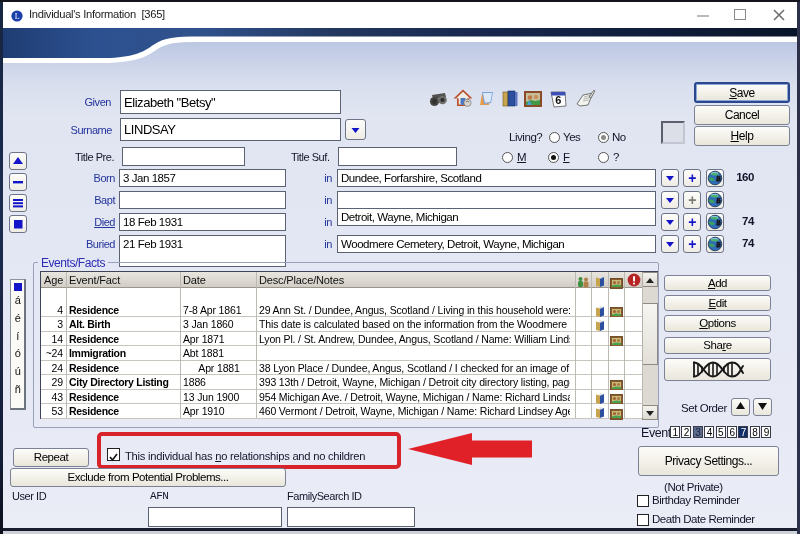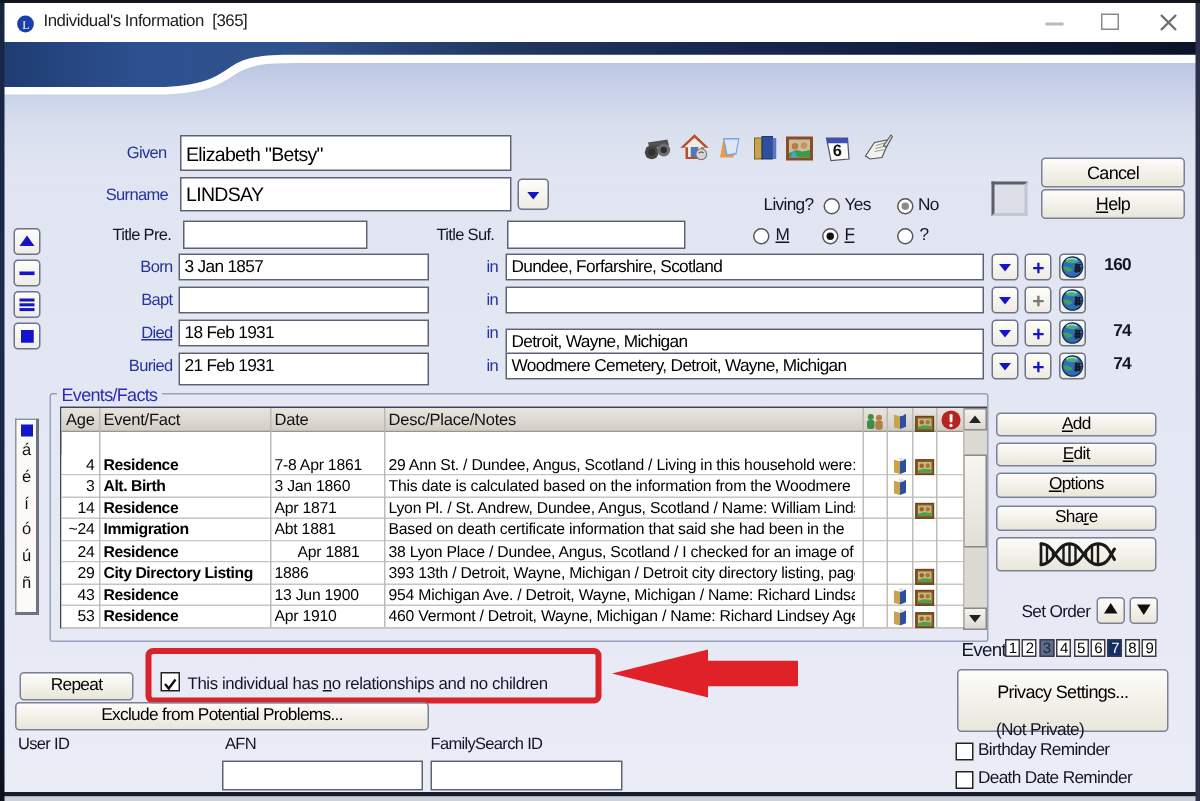--- a/index.html
+++ b/index.html
@@ -134,6 +134,7 @@
         </svg></div>
     </div>
 
+  <div class="btn" style="left:694px; top:82px; width:96px; height:21px; line-height:19px; border:2px solid #2a4890; box-shadow:inset 0 0 0 1px #8fa6d4; font-size:12px;"><span class="u">S</span>ave</div>
   <div class="btn" style="left:694px; top:105px; width:96px; height:20px; line-height:18px;">Cancel</div>
   <div class="btn" style="left:694px; top:126px; width:96px; height:20px; line-height:18px;"><span class="u">H</span>elp</div>
   <div class="abs" style="left:661px; top:121px; width:24px; height:23px; background:#dcdfe8; border:2px solid #5a5f6b; border-right-color:#c2c6d2; border-bottom-color:#c2c6d2;"></div>

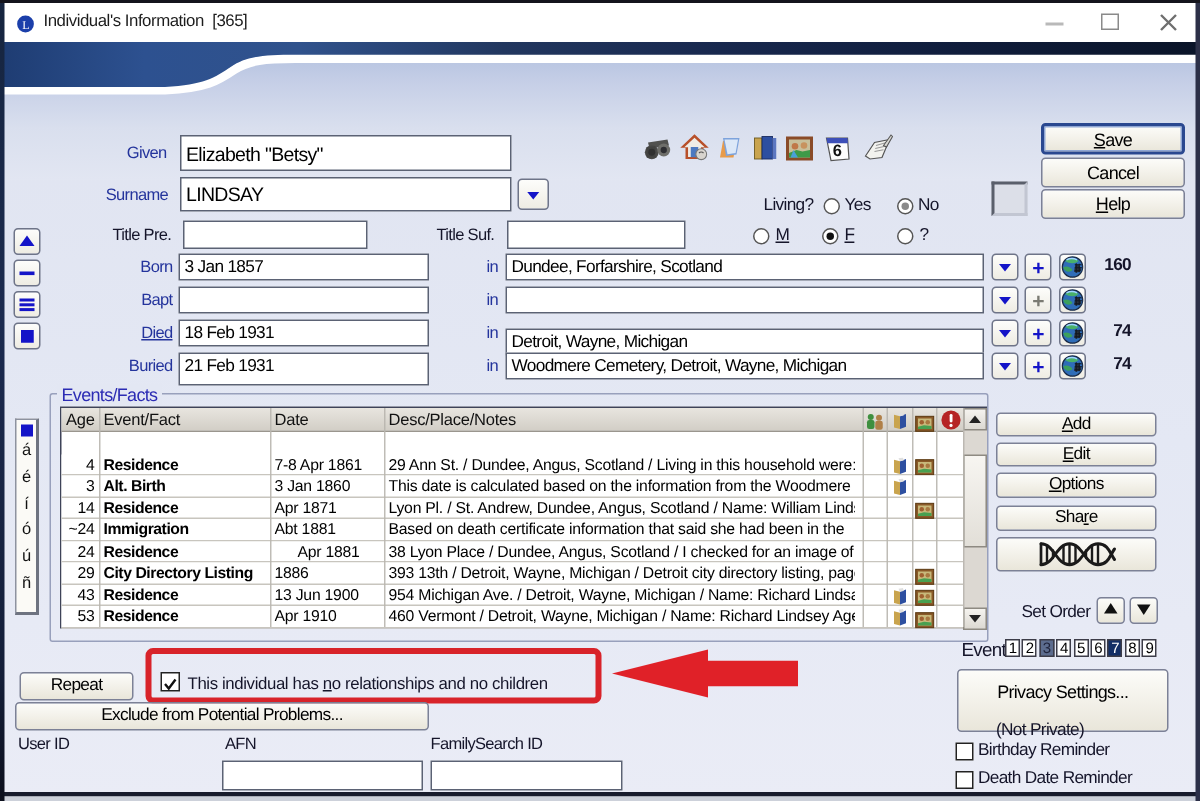--- a/index.html
+++ b/index.html
@@ -195,7 +195,7 @@
       <div class="lbl" style="left:40px; top:216px; width:75px;text-decoration:underline;">Died</div>
       <div class="inp" style="left:119px; top:213px; width:167px; height:18px; font-size:11.5px; padding-top:2px;">18 Feb 1931</div>
       <div class="lbl" style="left:318px; top:216px; width:14px;">in</div>
-      <div class="inp" style="left:337px; top:219px; width:319px; height:18px; font-size:11.5px; padding-top:2px;">Detroit, Wayne, Michigan</div>
+      <div class="inp" style="left:337px; top:208px; width:319px; height:18px; font-size:11.5px; padding-top:2px;">Detroit, Wayne, Michigan</div>
       <div class="sqb" style="left:661px; top:213px;"><svg width="16" height="16" viewBox="0 0 16 16">
           <path d="M4 6 L12 6 L8 11 Z" fill="#1414c8"></path>
         </svg></div>

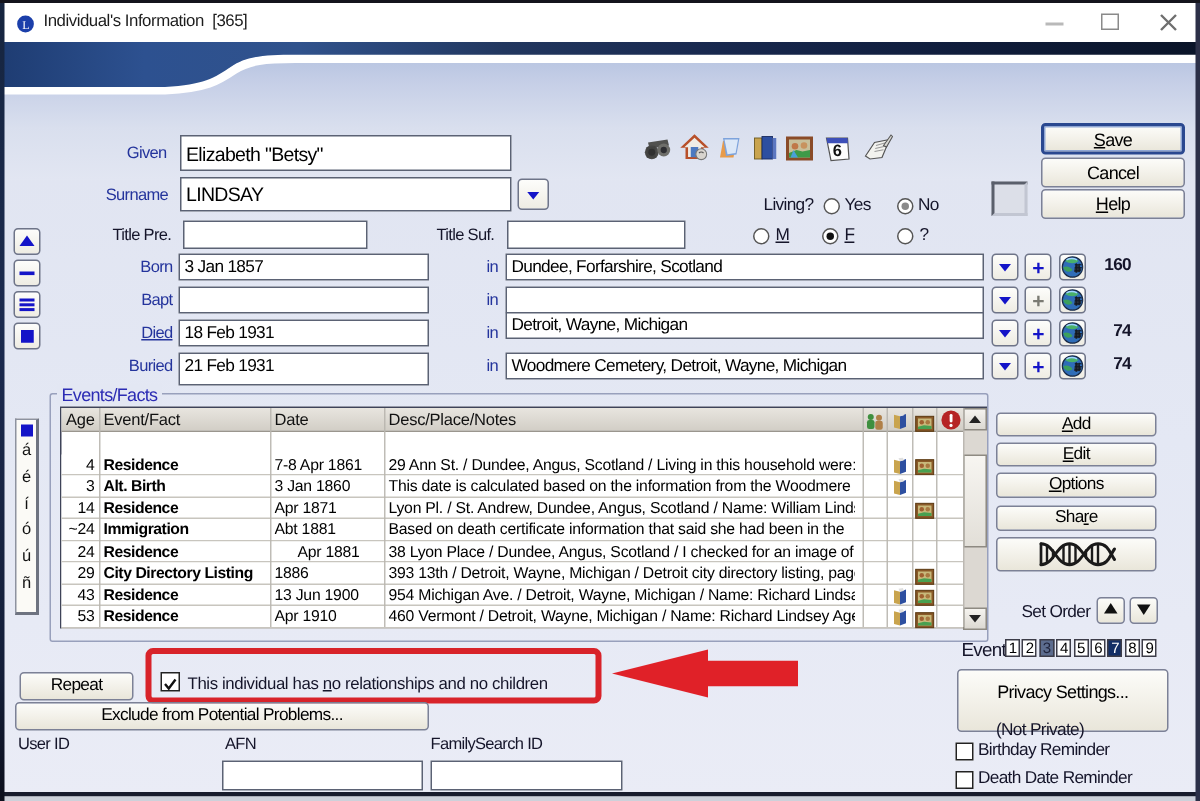--- a/index.html
+++ b/index.html
@@ -211,7 +211,7 @@
 </svg></div>
       <div class="blk" style="left:730px; top:215px; width:24px; text-align:right; font-weight:bold; font-size:11.5px;">74</div>
       <div class="lbl" style="left:40px; top:238px; width:75px;">Buried</div>
-      <div class="inp" style="left:119px; top:235px; width:167px; height:22px; font-size:11.5px; padding-top:2px;">21 Feb 1931</div>
+      <div class="inp" style="left:119px; top:235px; width:167px; height:32px; font-size:11.5px; padding-top:2px;">21 Feb 1931</div>
       <div class="lbl" style="left:318px; top:238px; width:14px;">in</div>
       <div class="inp" style="left:337px; top:235px; width:319px; height:18px; font-size:11.5px; padding-top:2px;">Woodmere Cemetery, Detroit, Wayne, Michigan</div>
       <div class="sqb" style="left:661px; top:235px;"><svg width="16" height="16" viewBox="0 0 16 16">

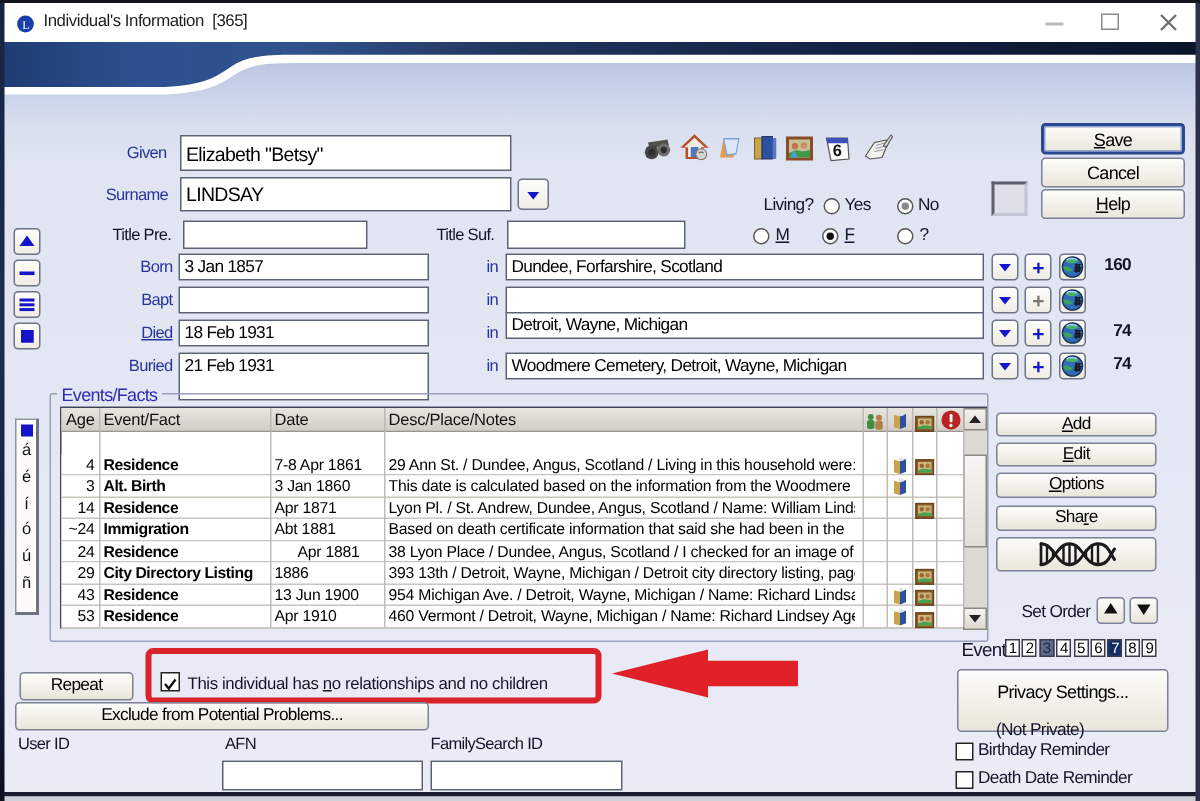--- a/index.html
+++ b/index.html
@@ -317,7 +317,6 @@
           <div class="abs" style="left:0; top:1px; width:22px; text-align:right; font-size:10.5px; letter-spacing:-0.15px; color:#000;">~24</div>
           <div class="abs" style="left:28px; top:1px; width:111px; font-size:10.5px; letter-spacing:-0.3px; font-weight:bold; color:#000; white-space:nowrap; overflow:hidden;">Immigration</div>
           <div class="abs" style="left:142px; top:1px; width:72px; font-size:10.5px; letter-spacing:-0.15px; color:#000; white-space:nowrap; overflow:hidden;">Abt 1881</div>
-          <div class="abs" style="left:218px; top:1px; width:311px; font-size:10.5px; letter-spacing:-0.15px; color:#000; white-space:nowrap; overflow:hidden;">Based on death certificate information that said she had been in the</div>
         </div>
         <div class="abs" style="left:0; top:88.75px; width:601px; height:14.55px; background:#fff; border-bottom:1px solid #c8c5be;">
           <div class="abs" style="left:0; top:1px; width:22px; text-align:right; font-size:10.5px; letter-spacing:-0.15px; color:#000;">24</div>

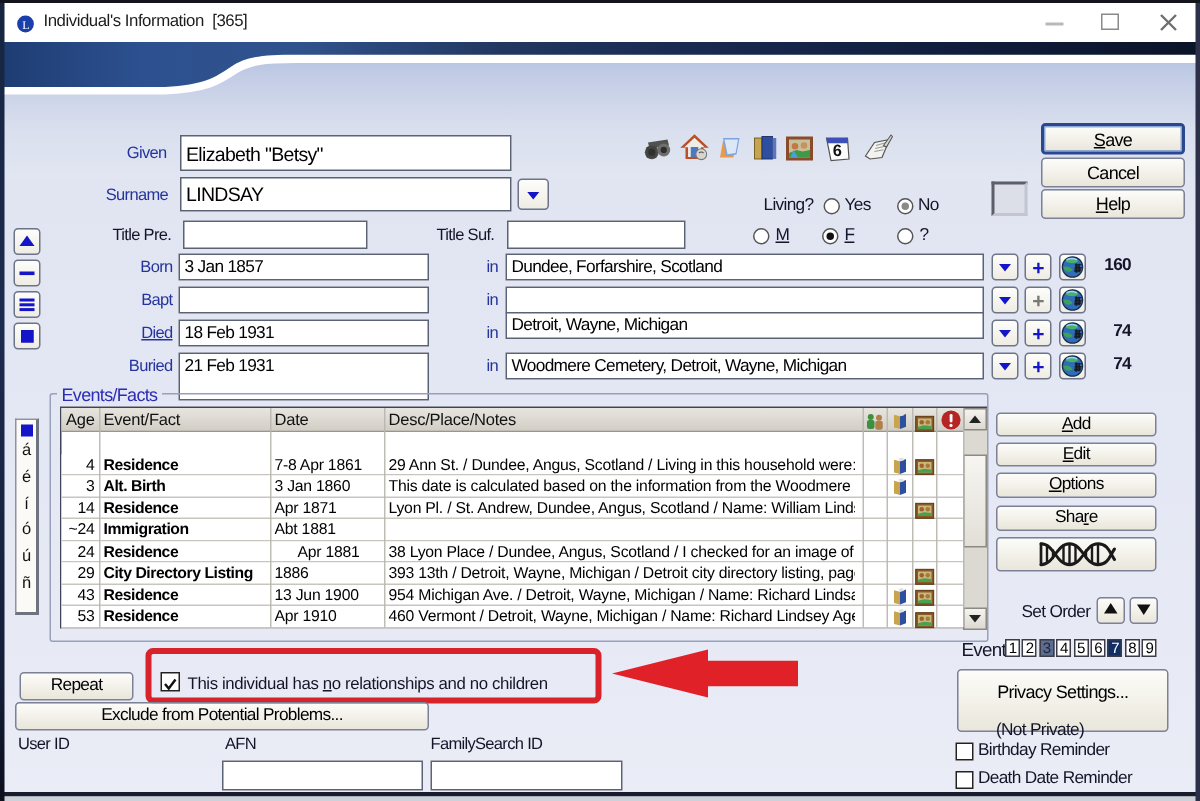--- a/index.html
+++ b/index.html
@@ -440,7 +440,7 @@
   <div class="inp" style="left:148px; top:507px; width:134px; height:20px;"></div>
   <div class="inp" style="left:287px; top:507px; width:128px; height:20px;"></div>
 
-  <div class="btn" style="left:638px; top:446px; width:141px; height:42px; line-height:29px; font-size:12px;">Privacy Settings...</div>
+  <div class="btn" style="left:638px; top:446px; width:141px; height:30px; line-height:29px; font-size:12px;">Privacy Settings...</div>
   <div class="blk" style="left:664px; top:481px; font-size:11.5px;">(Not Private)</div>
   <div class="abs cb" style="left:637px; top:495px;"></div>
   <div class="blk" style="left:652px; top:494px; font-size:11.5px;">Birthday Reminder</div>

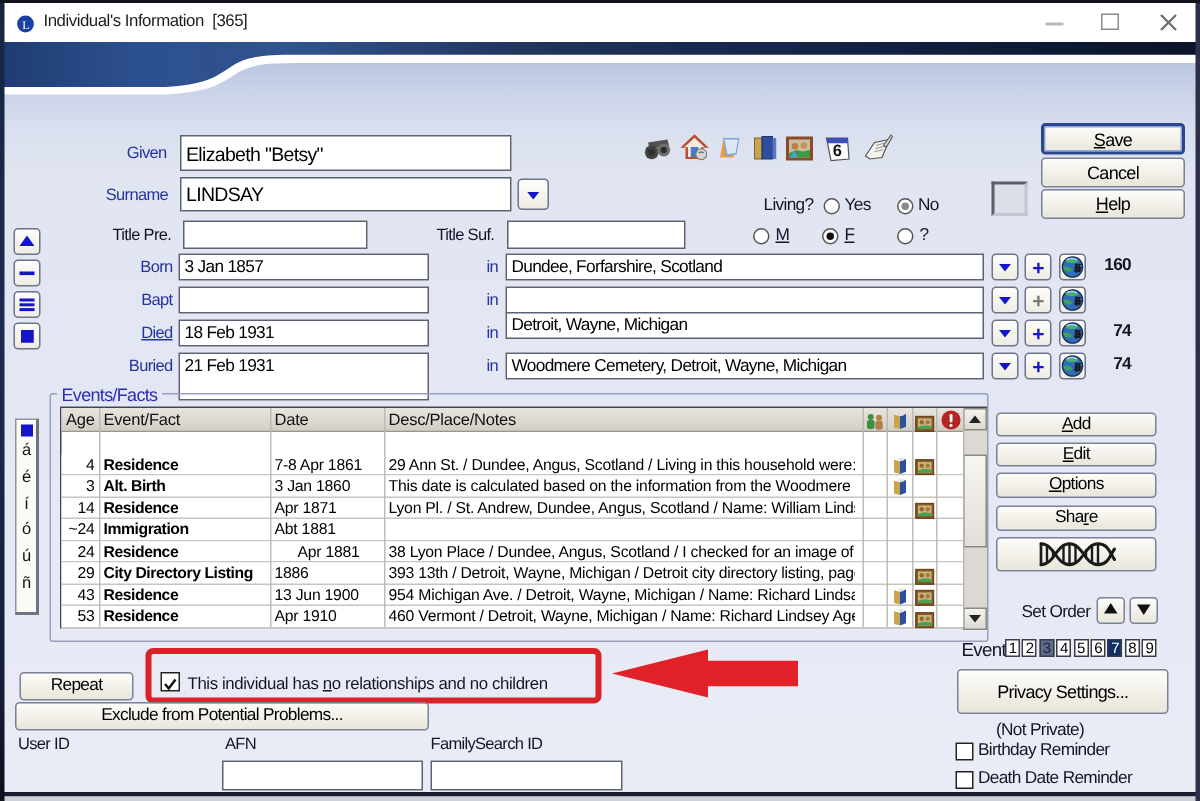--- a/index.html
+++ b/index.html
@@ -435,7 +435,7 @@
   <div class="btn" style="left:10px; top:468px; width:276px; height:19px; line-height:17px; font-size:11.5px;text-align:center;">Exclude from Potential Problems...</div>
 
   <div class="blk" style="left:12px; top:490px;">User ID</div>
-  <div class="blk" style="left:150px; top:490px;">AFN</div>
+  <div class="blk" style="left:150px; top:490px;font-family:Liberation Mono, monospace;">AFN</div>
   <div class="blk" style="left:287px; top:490px;">FamilySearch ID</div>
   <div class="inp" style="left:148px; top:507px; width:134px; height:20px;"></div>
   <div class="inp" style="left:287px; top:507px; width:128px; height:20px;"></div>

